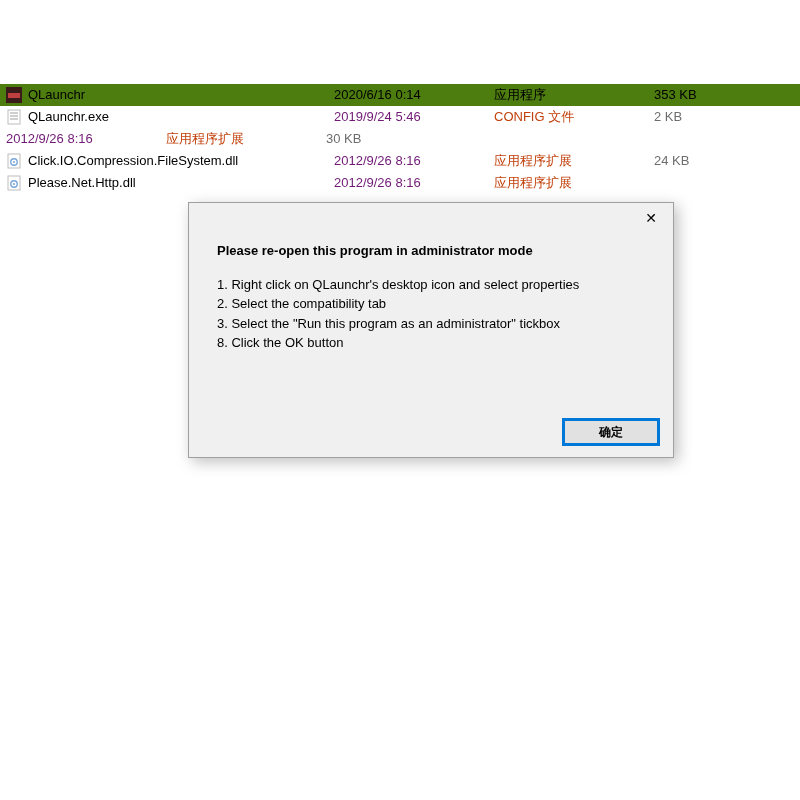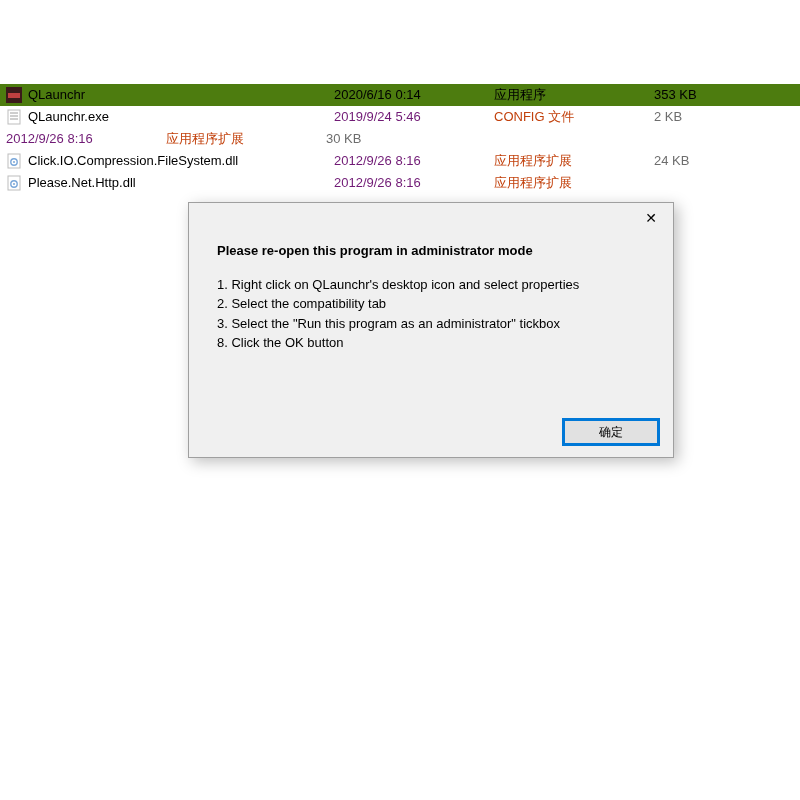--- a/index.html
+++ b/index.html
@@ -81,6 +81,7 @@
     justify-content: flex-end;
     align-items: center;
     padding-right: 14px;
+    font-weight: bold;
   }
   .ok-btn {
     width: 96px;

